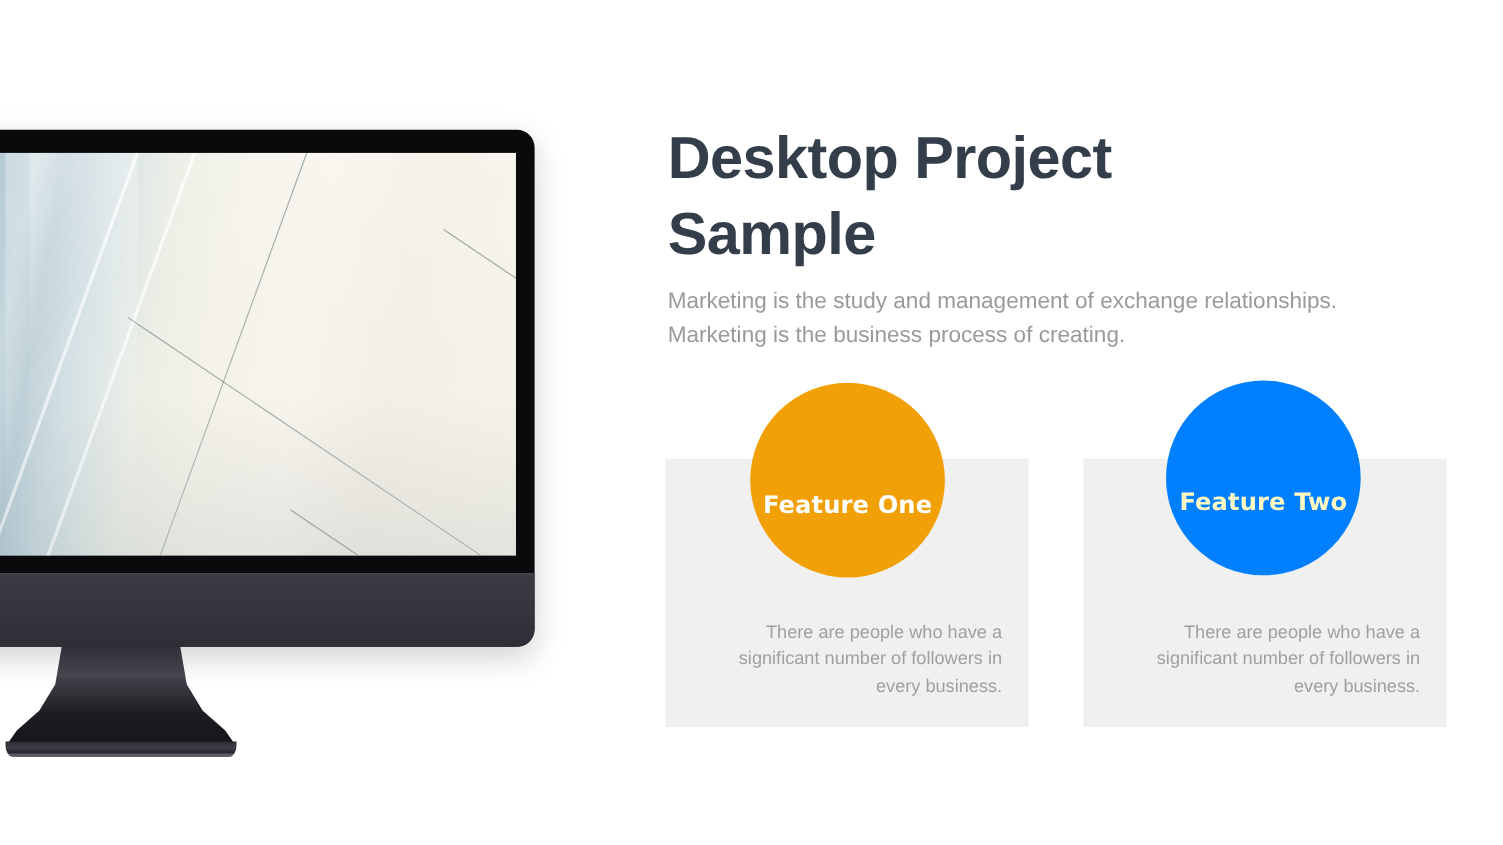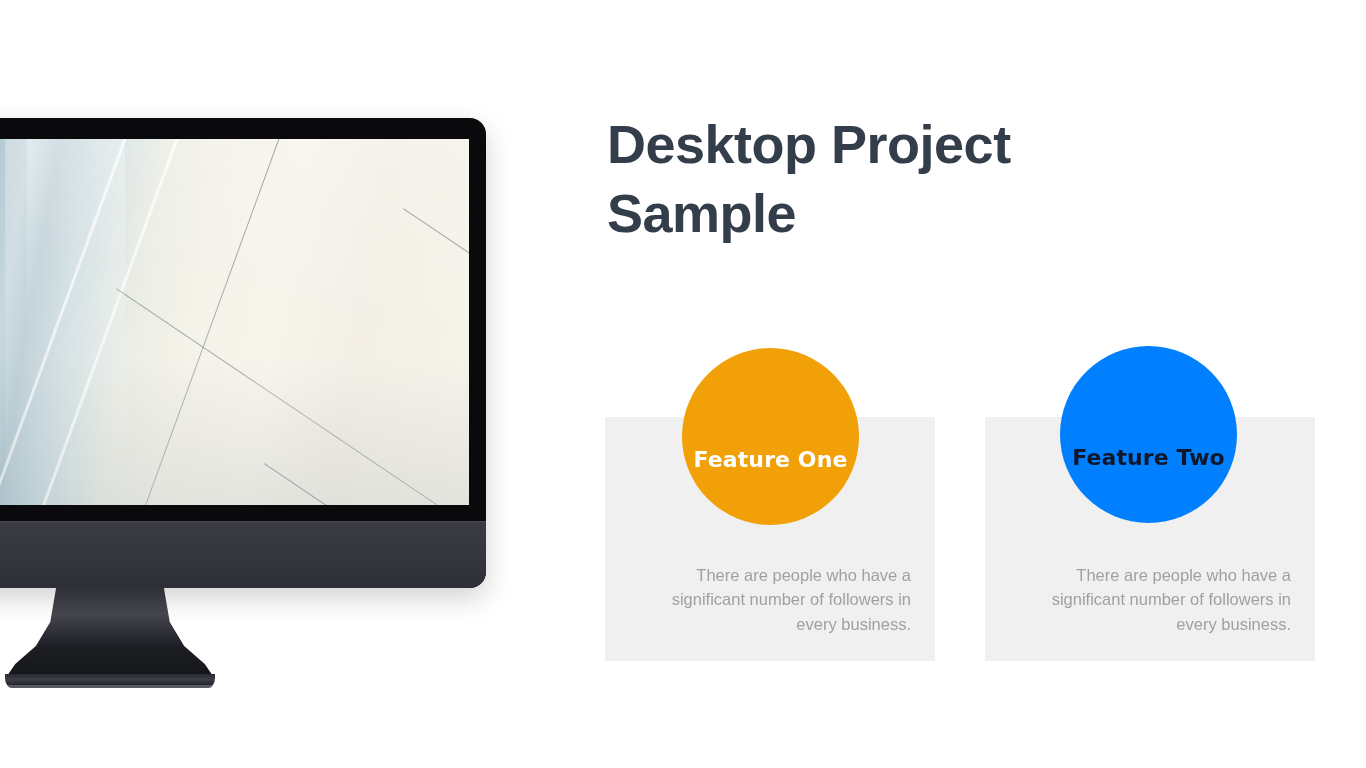--- a/index.html
+++ b/index.html
@@ -299,6 +299,7 @@
 
     <h1 class="title" style="color: rgb(52, 61, 74);">Desktop Project Sample</h1>
 
+    <p class="subtitle" style="color: rgb(154, 154, 158);">Marketing is the study and management of exchange relationships. Marketing is the business process of creating.</p>
 
     <div class="cards">
 

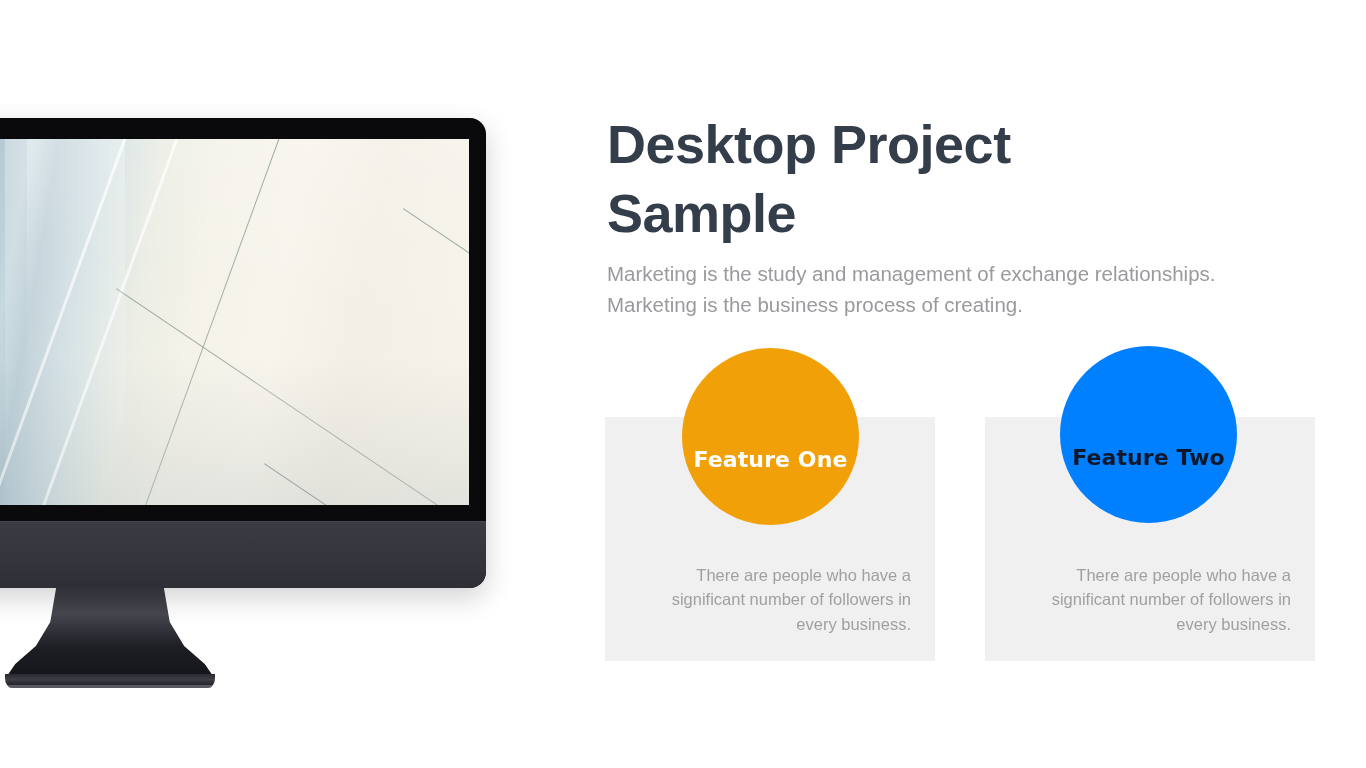--- a/index.html
+++ b/index.html
@@ -316,7 +316,7 @@
       </div>
 
       <div class="badge badge-2" style="background-color: rgb(0, 128, 255);">
-        <span class="badge-label" style="color: #0f172a;">Feature Two</span>
+        <span class="badge-label" style="color: #fef9c3;">Feature Two</span>
       </div>
 
     </div>

